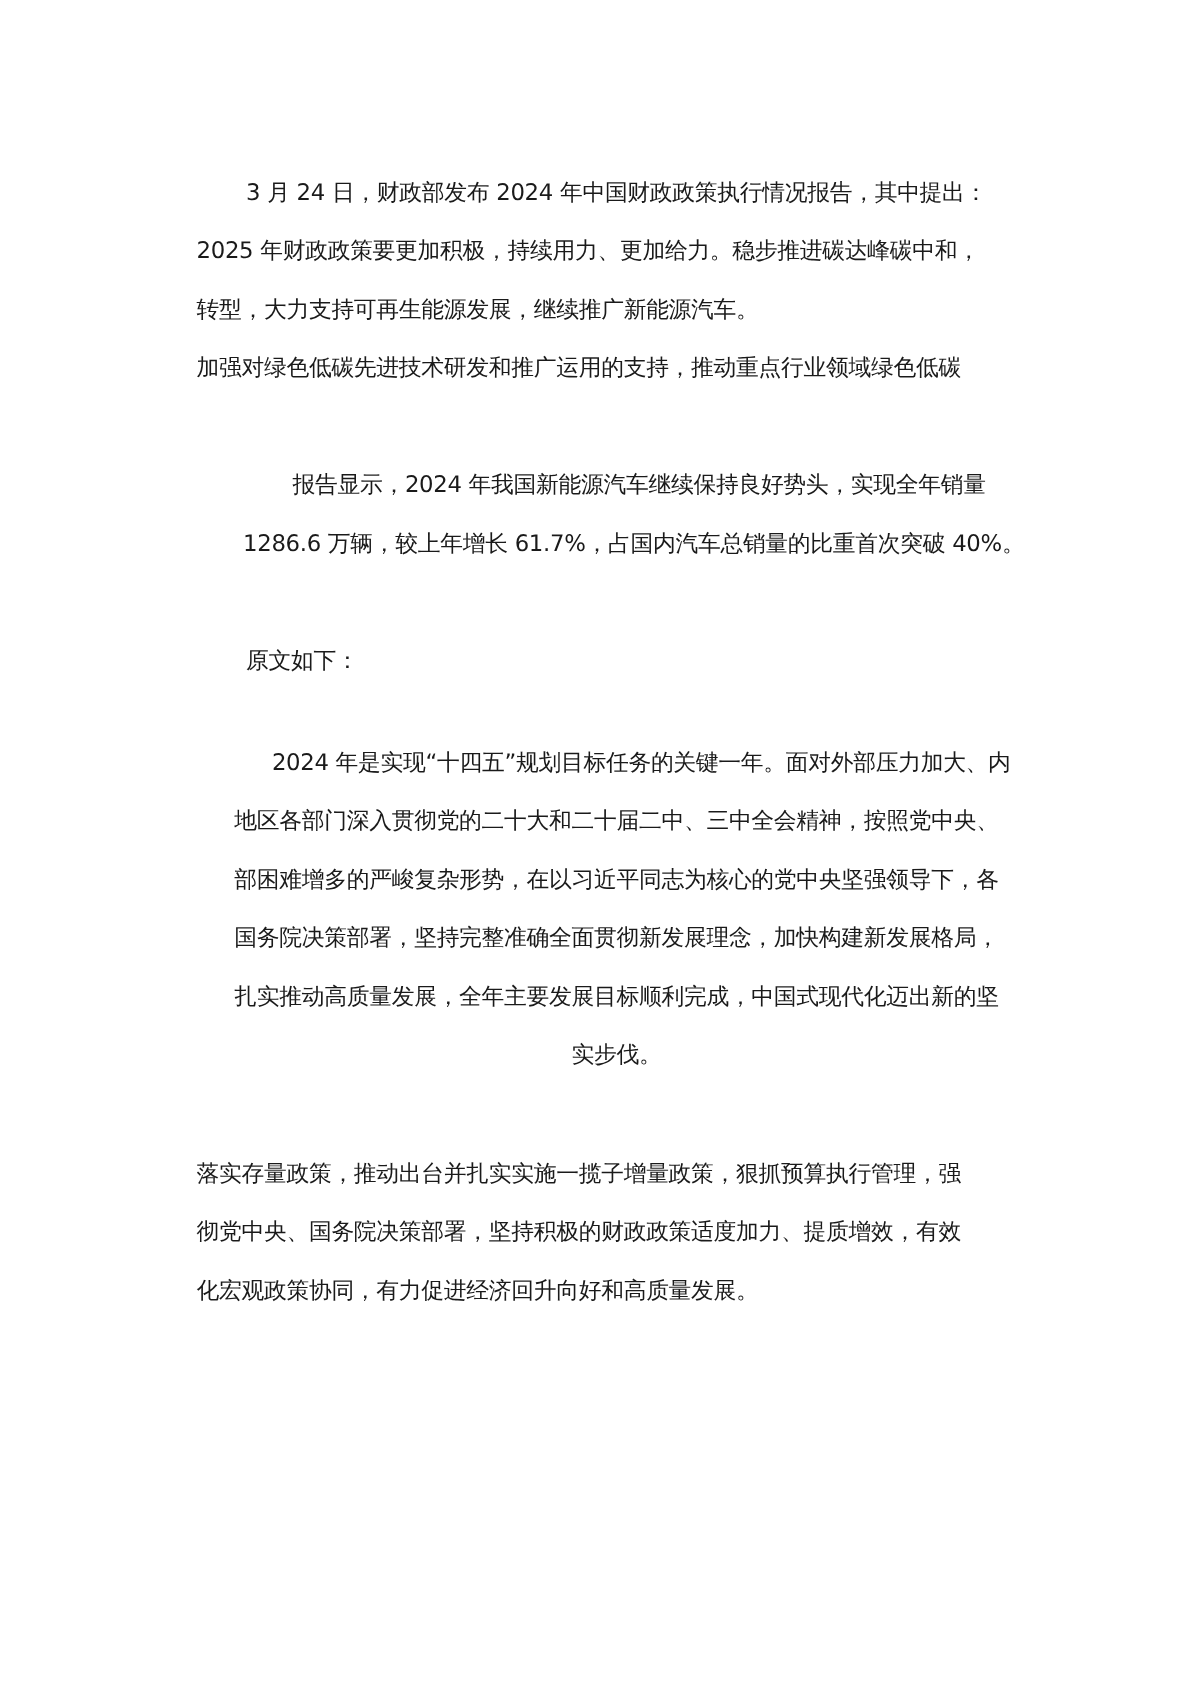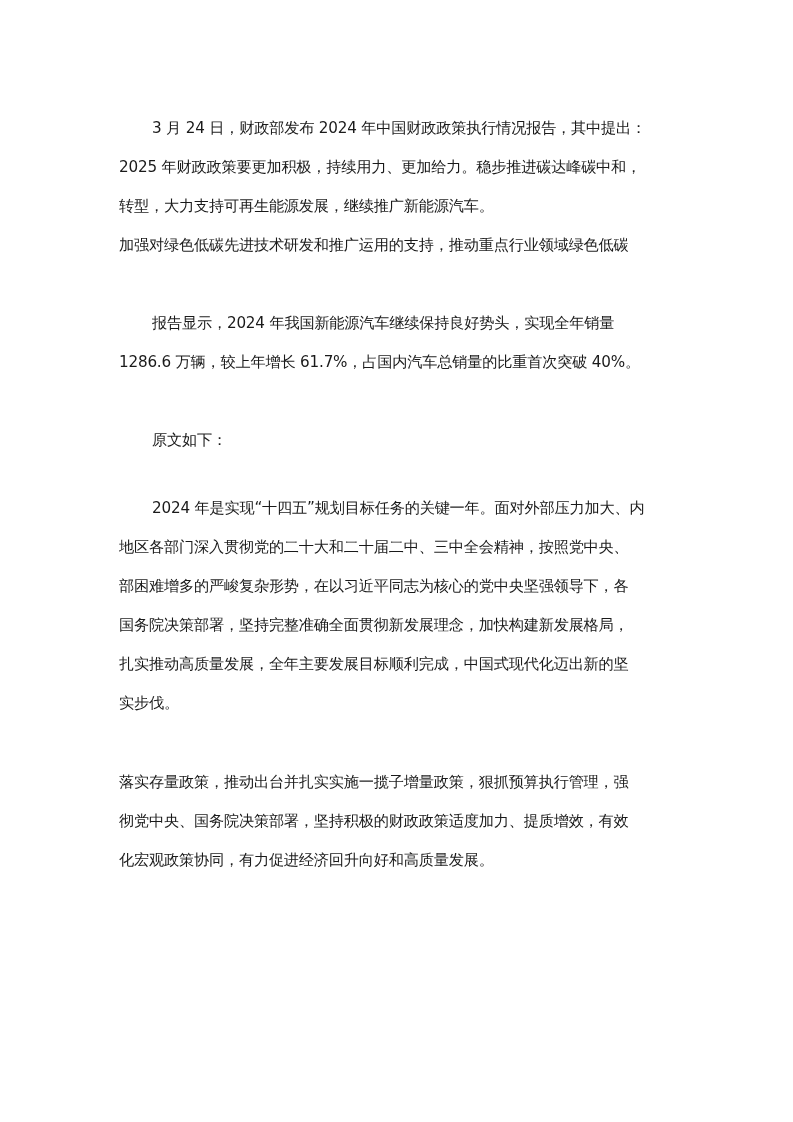--- a/index.html
+++ b/index.html
@@ -17,7 +17,7 @@
     }
     .page {
       position: absolute;
-      left: 0; top: 0;
+      left: 12px; top: 0;
       width: 689px;
       height: 1122px;
       background: #ffffff;

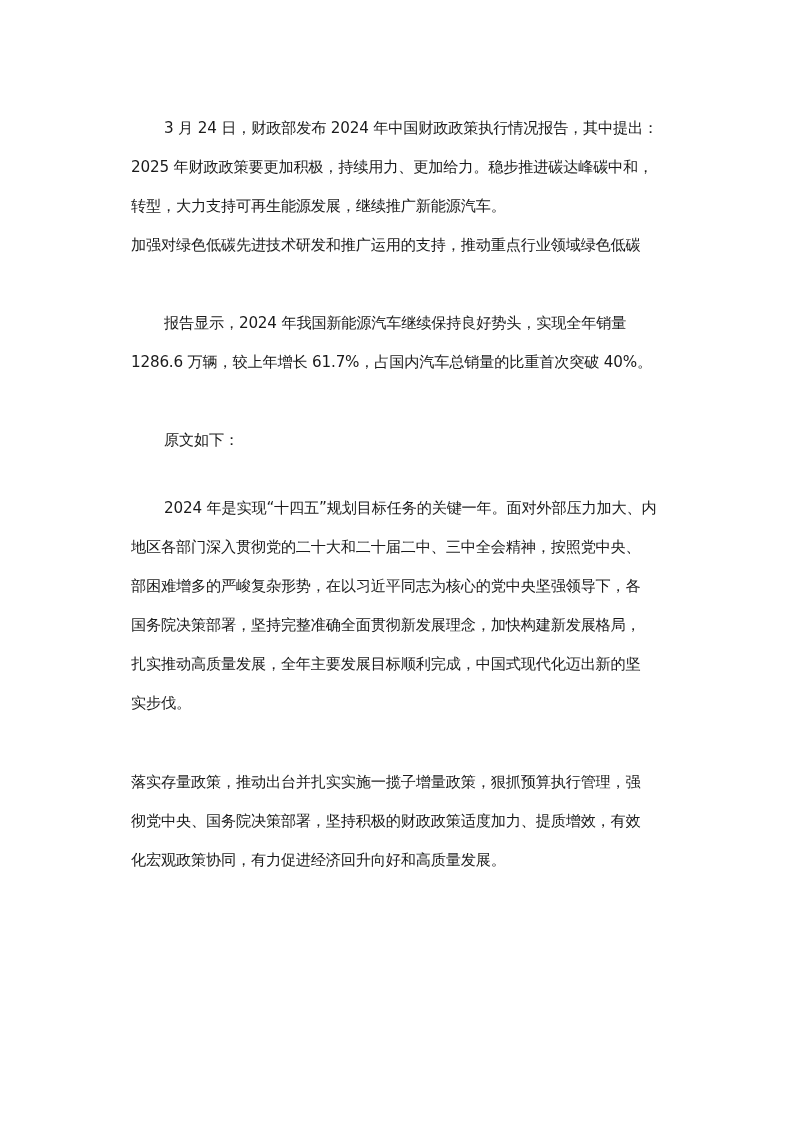--- a/index.html
+++ b/index.html
@@ -51,7 +51,7 @@
     <span class="line">加强对绿色低碳先进技术研发和推广运用的支持，推动重点行业领域绿色低碳</span>
   </div>
 
-  <div class="para" style="top:313px;">
+  <div class="para" style="top:313px;margin-left:31px;">
     <span class="line indent">报告显示，2024 年我国新能源汽车继续保持良好势头，实现全年销量</span>
     <span class="line">1286.6 万辆，较上年增长 61.7%，占国内汽车总销量的比重首次突破 40%。</span>
   </div>

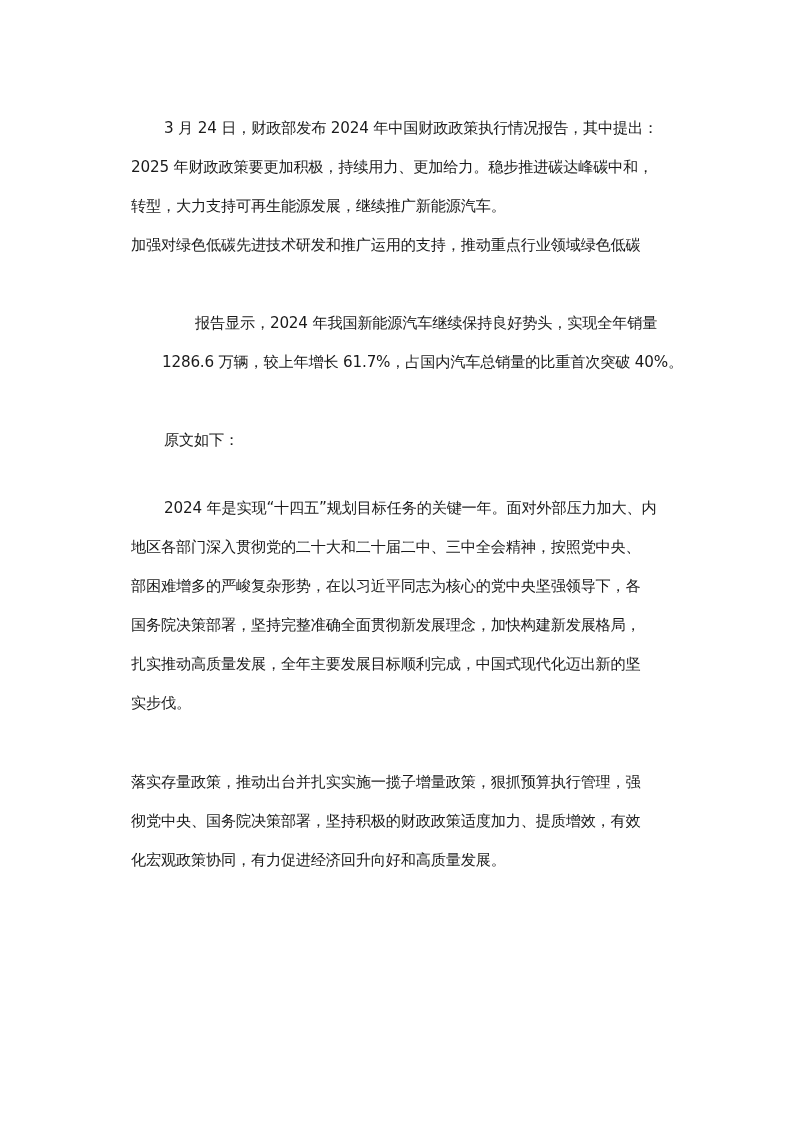--- a/index.html
+++ b/index.html
@@ -60,7 +60,7 @@
     <span class="line indent">原文如下：</span>
   </div>
 
-  <div class="para" style="top:498px;">
+  <div class="para" style="top:498px;text-align:center;">
     <span class="line indent">2024 年是实现“十四五”规划目标任务的关键一年。面对外部压力加大、内</span>
     <span class="line">地区各部门深入贯彻党的二十大和二十届二中、三中全会精神，按照党中央、</span>
     <span class="line">部困难增多的严峻复杂形势，在以习近平同志为核心的党中央坚强领导下，各</span>

